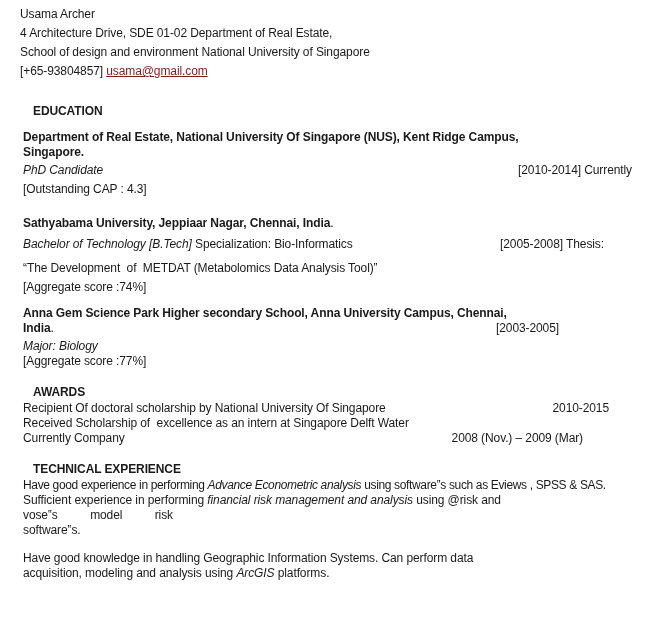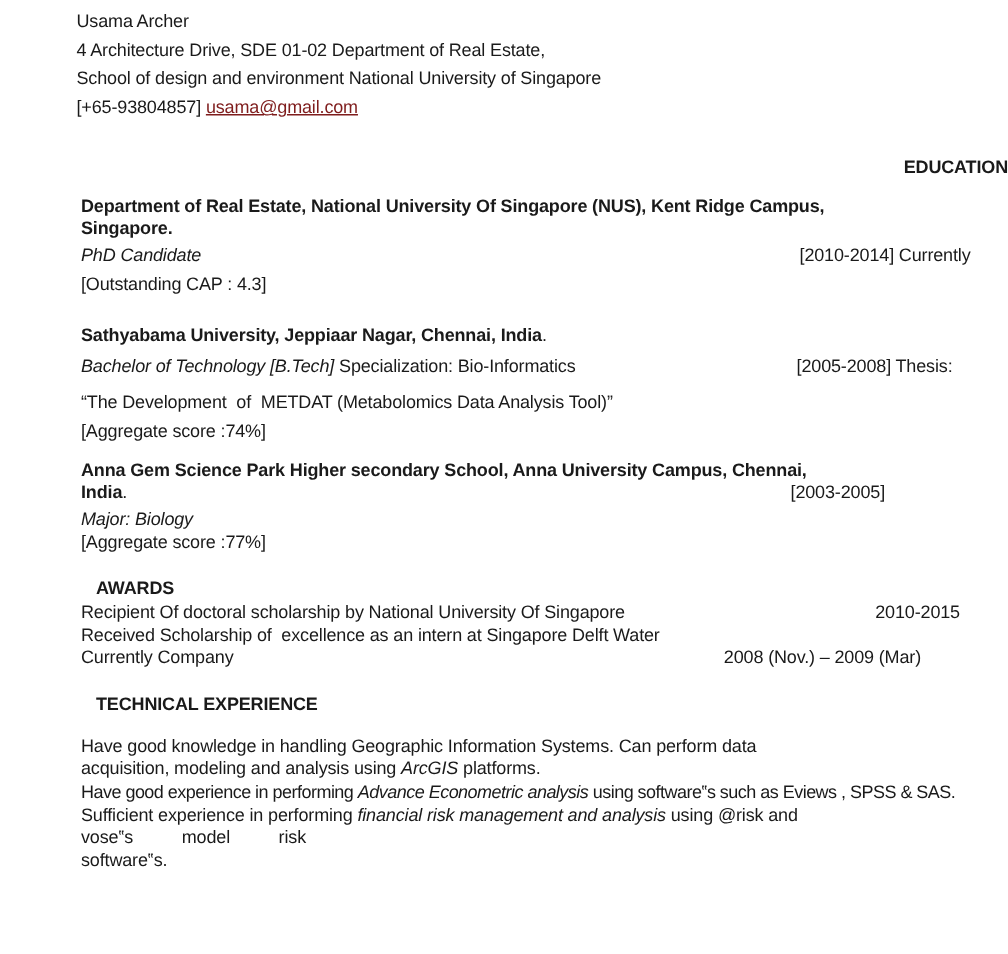--- a/index.html
+++ b/index.html
@@ -13,7 +13,7 @@
     position: relative;
     overflow: hidden;
   }
-  .page { position: relative; width: 672px; height: 636px; padding-top: 5px; overflow: hidden; padding-left: 31px; }
+  .page { position: relative; width: 672px; height: 636px; padding-top: 5px; overflow: hidden; }
 
   .line { white-space: pre; line-height: 15px; position: relative; }
   .h-line { white-space: pre; line-height: 19px; position: relative; }

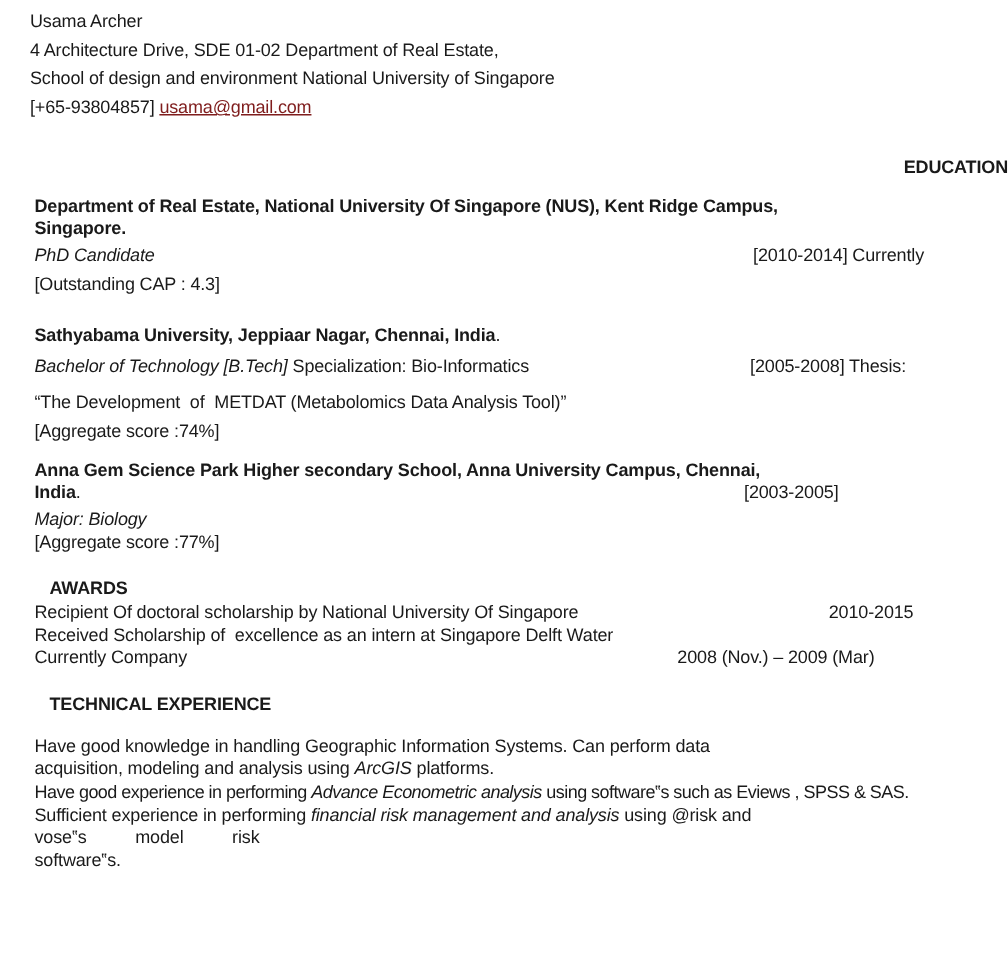--- a/index.html
+++ b/index.html
@@ -46,7 +46,7 @@
   .w417 { width: 417px; }
   .w150 { width: 150px; white-space: normal; }
 
-  .mt23 { margin-top: 23px; text-align: right; } .mt19 { margin-top: 19px; } .mt16 { margin-top: 16px; }
+  .mt23 { margin-top: 23px; } .mt19 { margin-top: 19px; } .mt16 { margin-top: 16px; }
   .mt13 { margin-top: 13px; } .mt11 { margin-top: 11px; }
   .mt9  { margin-top: 9px; }  .mt6  { margin-top: 6px; }  .mt4  { margin-top: 4px; }
   .mt3  { margin-top: 3px; }  .mt1  { margin-top: 1px; }

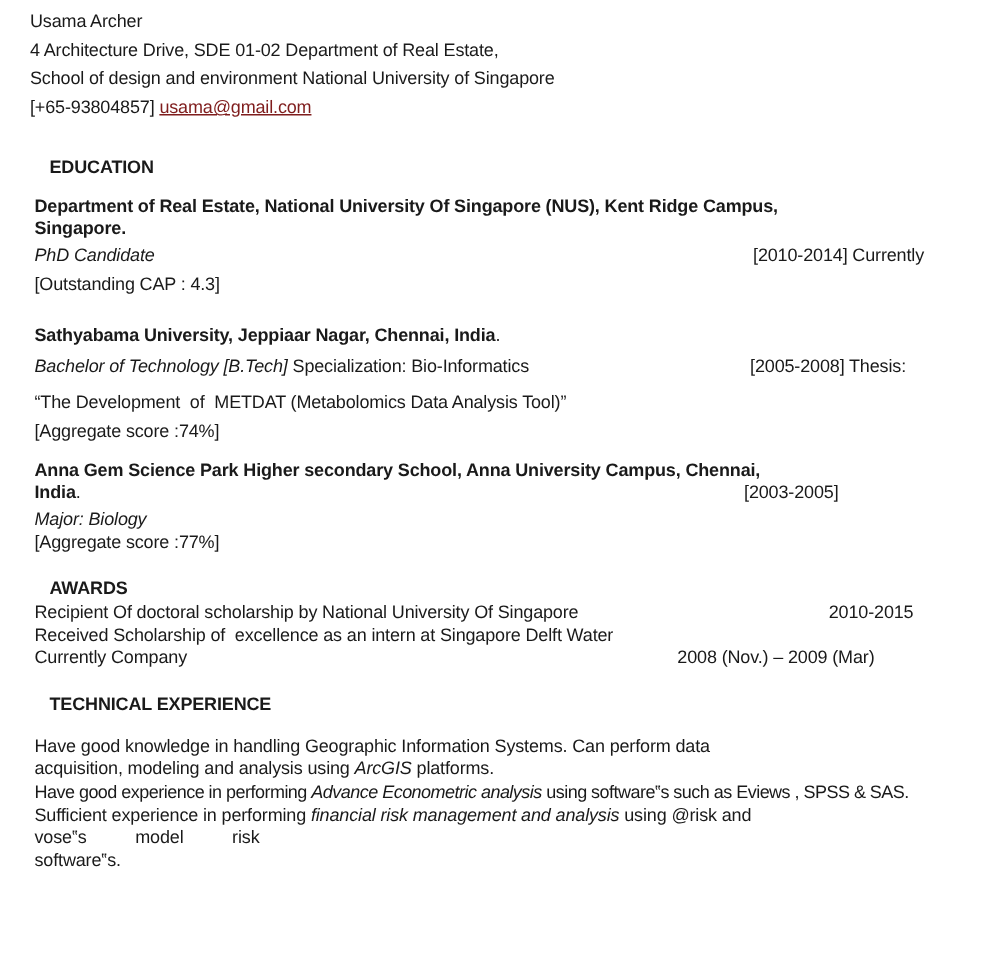--- a/index.html
+++ b/index.html
@@ -32,7 +32,7 @@
     font-style: normal; font-weight: normal;
     white-space: pre;
   }
-  .r32 { right: 32px; } .r27 { right: 44px; } .r89 { right: 89px; }
+  .r32 { right: 16px; } .r27 { right: 44px; } .r89 { right: 89px; }
   .r39 { right: 39px; } .r65 { right: 65px; }
 
   .thesis-block { margin-top: 12px; }

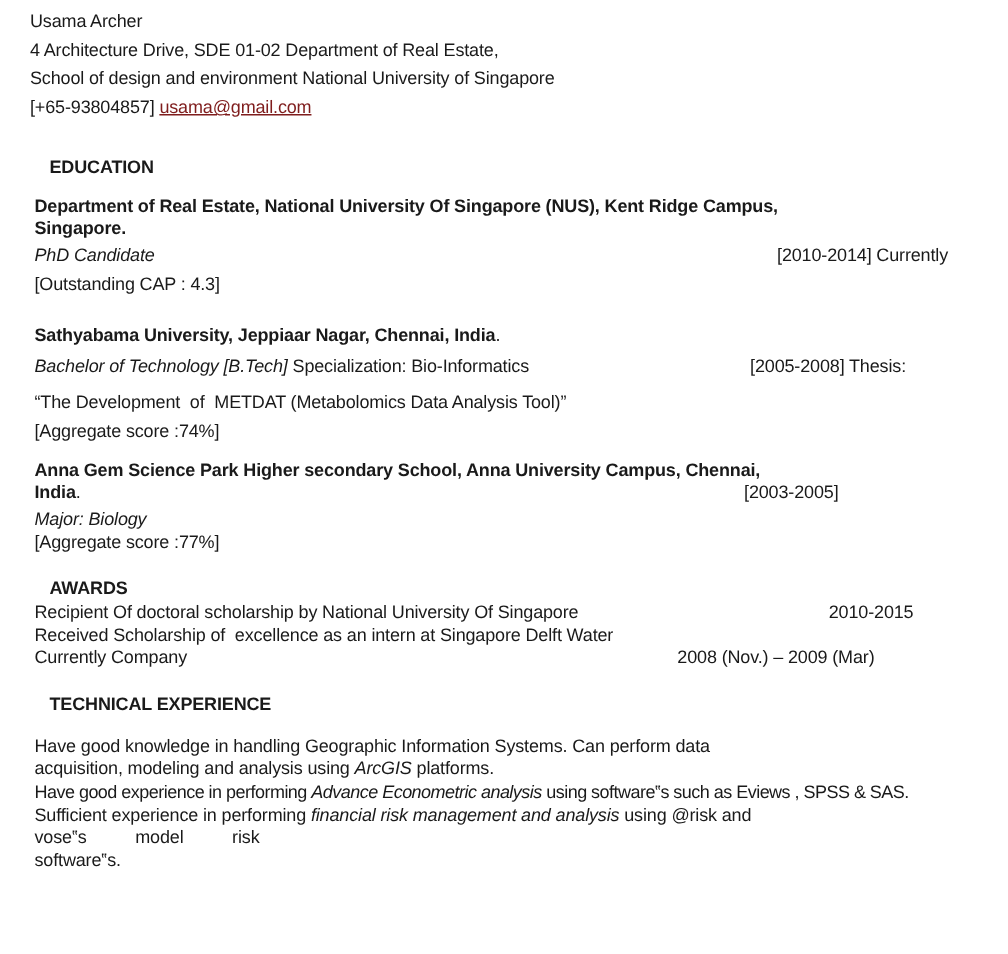--- a/index.html
+++ b/index.html
@@ -98,11 +98,6 @@
 
   <div class="heading mt16">TECHNICAL EXPERIENCE</div>
 
-  <div class="content mt13">
-    <div class="line">Have good knowledge in handling Geographic Information Systems. Can perform data</div>
-    <div class="line"><span>acquisition, modeling and analysis using </span><span class="i">ArcGIS</span><span> platforms.</span></div>
-  </div>
-
   <div class="content mt1">
     <div class="line tight"><span>Have good experience in performing </span><span class="i">Advance Econometric analysis</span><span> using software‟s such as Eviews , SPSS &amp; SAS.</span></div>
     <div class="line"><span>Sufficient experience in performing </span><span class="i">financial risk management and analysis</span><span> using @risk and</span></div>
@@ -110,6 +105,11 @@
     <div class="line">software‟s.</div>
   </div>
 
+  <div class="content mt13">
+    <div class="line">Have good knowledge in handling Geographic Information Systems. Can perform data</div>
+    <div class="line"><span>acquisition, modeling and analysis using </span><span class="i">ArcGIS</span><span> platforms.</span></div>
+  </div>
+
 </div>
 
 </body></html>

